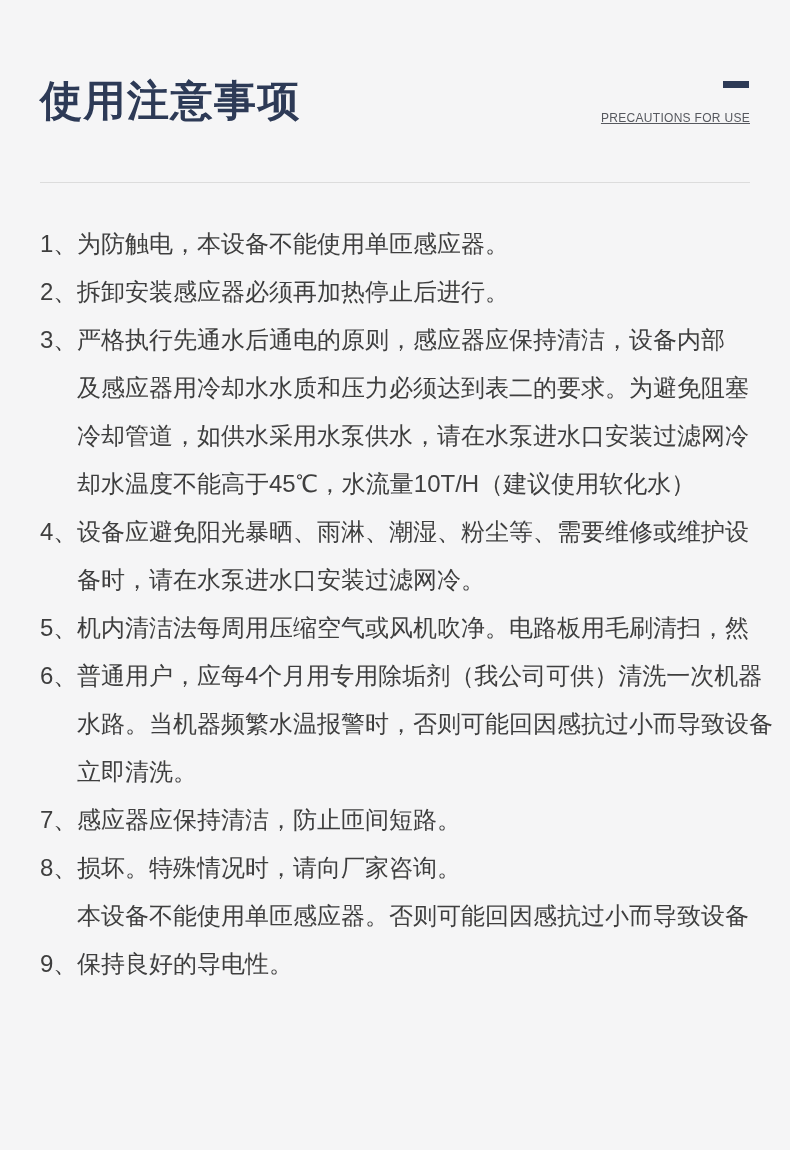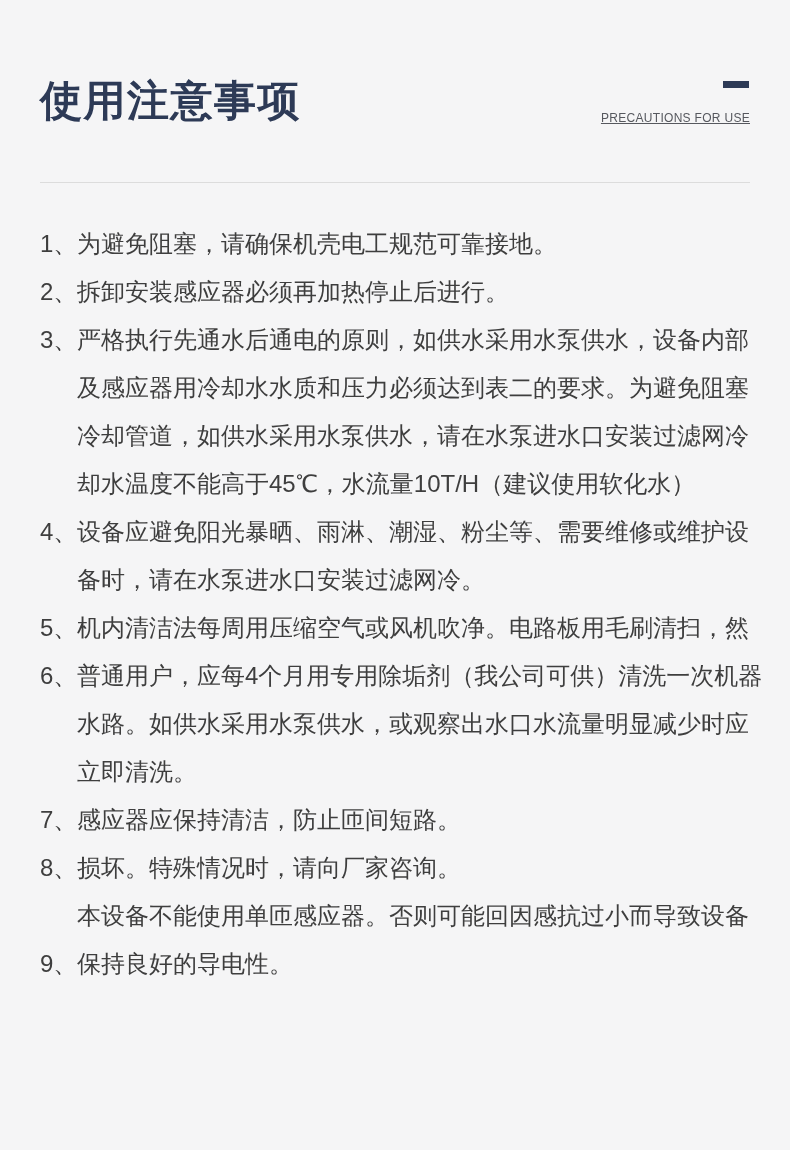--- a/index.html
+++ b/index.html
@@ -100,7 +100,7 @@
   <ol class="precaution-list">
       <li class="precaution-item">
         <span class="item-number">1、</span>
-        <div class="item-line">为避免阻塞，请确保机壳电工规范可靠接地。</div>
+        <div class="item-line">为防触电，本设备不能使用单匝感应器。</div>
       </li>
       <li class="precaution-item">
         <span class="item-number">2、</span>

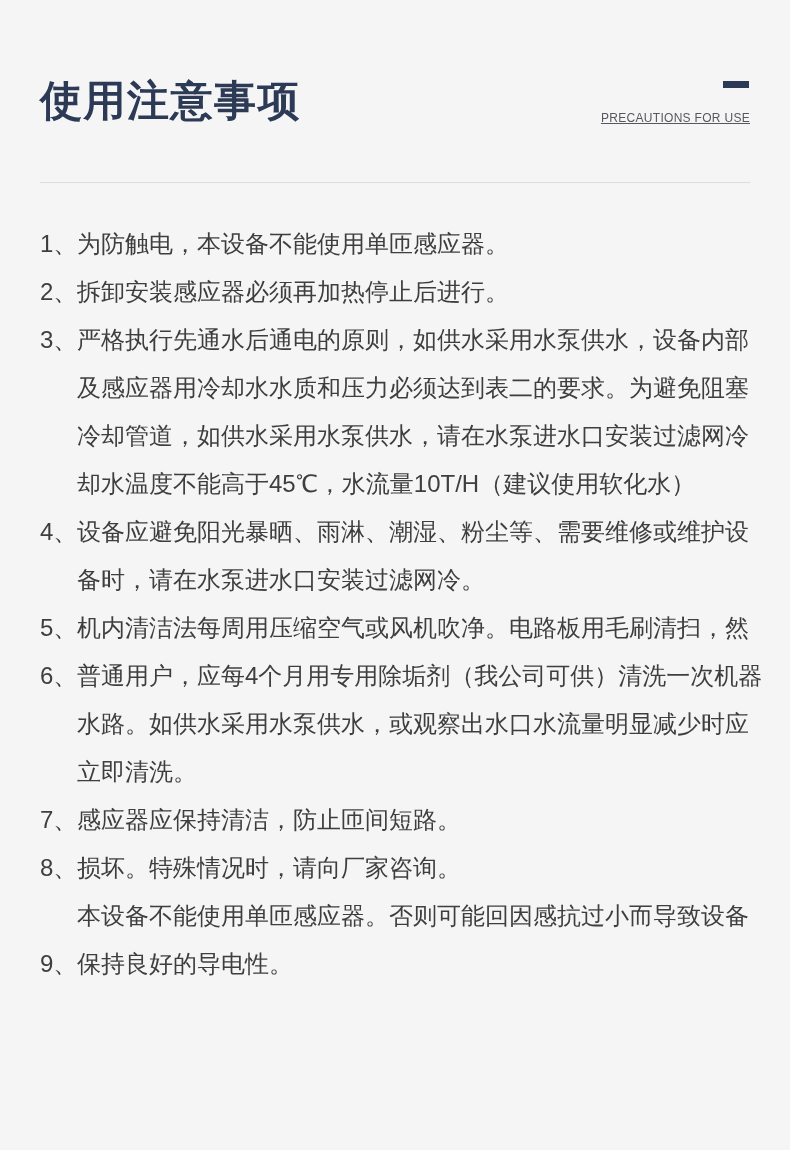--- a/index.html
+++ b/index.html
@@ -108,7 +108,7 @@
       </li>
       <li class="precaution-item">
         <span class="item-number">3、</span>
-        <div class="item-line">严格执行先通水后通电的原则，如供水采用水泵供水，设备内部</div>
+        <div class="item-line">严格执行先通水后通电的原则，感应器应保持清洁，设备内部</div>
         <div class="item-line">及感应器用冷却水水质和压力必须达到表二的要求。为避免阻塞</div>
         <div class="item-line">冷却管道，如供水采用水泵供水，请在水泵进水口安装过滤网冷</div>
         <div class="item-line">却水温度不能高于45℃，水流量10T/H（建议使用软化水）</div>

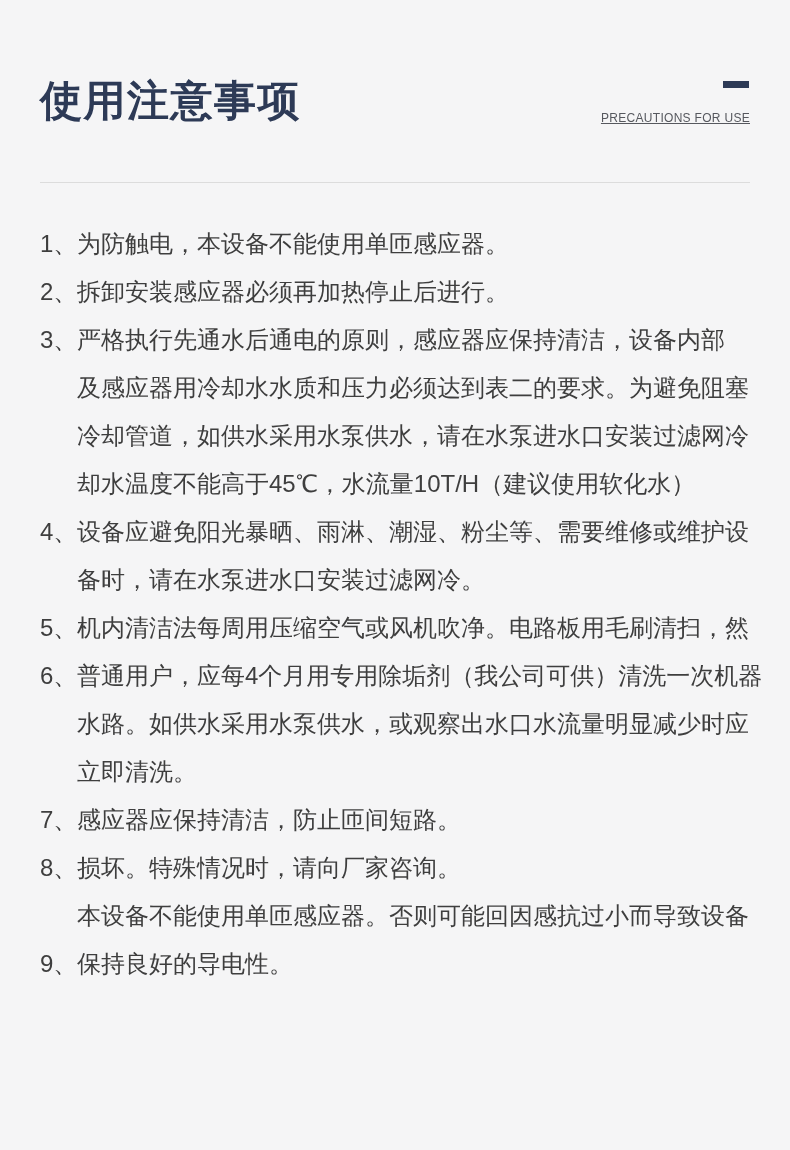--- a/index.html
+++ b/index.html
@@ -125,7 +125,7 @@
       <li class="precaution-item">
         <span class="item-number">6、</span>
         <div class="item-line">普通用户，应每4个月用专用除垢剂（我公司可供）清洗一次机器</div>
-        <div class="item-line">水路。如供水采用水泵供水，或观察出水口水流量明显减少时应</div>
+        <div class="item-line">水路。当机器频繁水温报警时，否则可能回因感抗过小而导致设备</div>
         <div class="item-line">立即清洗。</div>
       </li>
       <li class="precaution-item">

